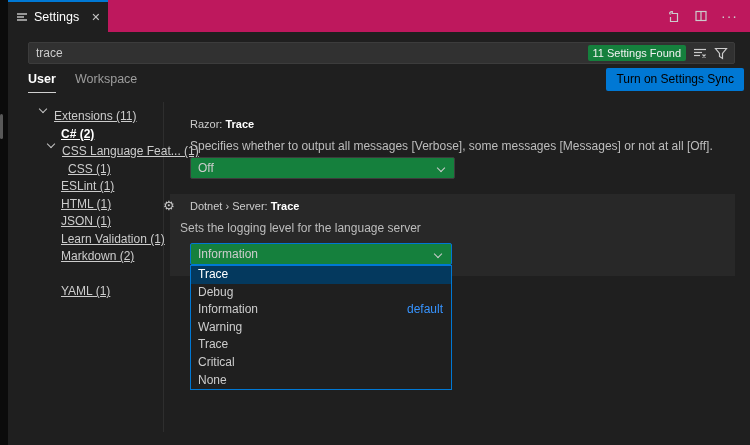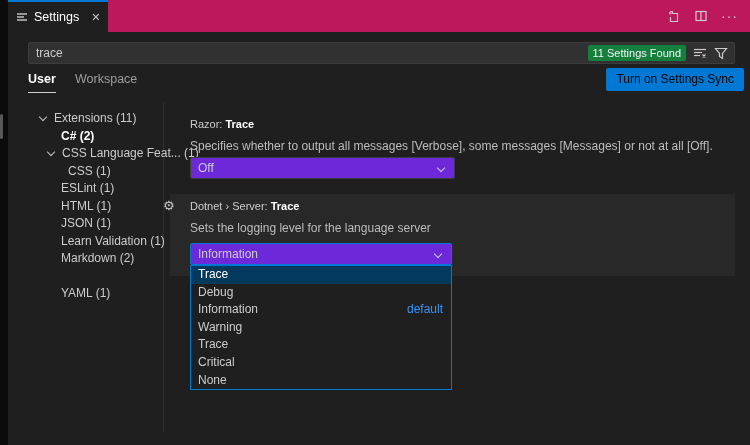--- a/index.html
+++ b/index.html
@@ -56,7 +56,7 @@
   
   .toc-divider { position:absolute; left:163px; top:102px; width:1px; height:330px; background:#2e2e2e; }
   .toc { position:absolute; left:8px; top:108px; width:154px; height:200px; }
-  .trow { position:absolute; height:18px; display:flex; align-items:center; color:#cccccc; cursor:pointer; white-space:nowrap; }
+  .trow { position:absolute; height:18px; display:flex; color:#cccccc; cursor:pointer; white-space:nowrap;text-decoration:underline; }
   .chev {
     width:6px; height:6px; border-right:1.3px solid #c5c5c5; border-bottom:1.3px solid #c5c5c5;
     transform:rotate(45deg); display:inline-block; margin-right:8px; margin-top:-3px; flex:0 0 auto;

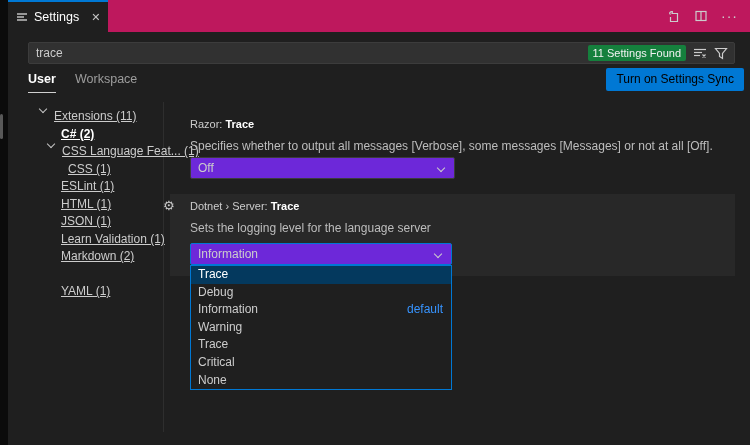--- a/index.html
+++ b/index.html
@@ -69,7 +69,7 @@
   .stitle .key { color:#ffffff; font-weight:700; }
   .sdesc { position:absolute; color:#bdbdbd; font-size:12px; white-space:nowrap; }
   .select {
-    position:absolute; height:22px; background:#6d28d9; border:1px solid #3c3c3c; border-radius:2px;
+    position:absolute; height:22px; background:#15803d; border:1px solid #3c3c3c; border-radius:2px;
     display:flex; align-items:center; padding-left:7px; color:#cccccc; cursor:pointer;
   }
   .select .sel-chev {

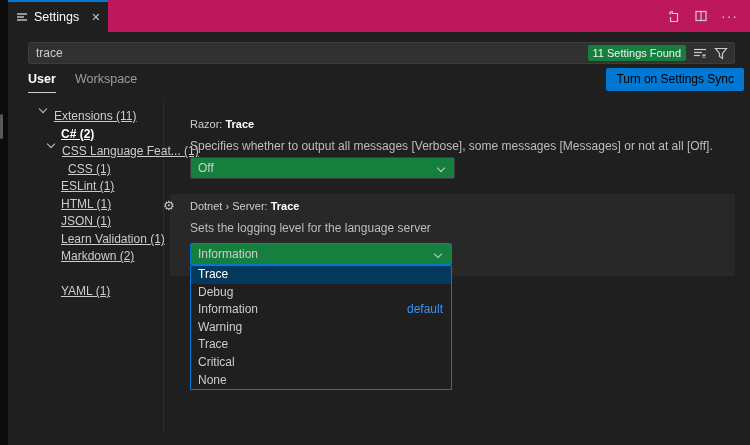--- a/index.html
+++ b/index.html
@@ -210,7 +210,7 @@
   <div class="stitle" style="left:190px; top:200px;">
     <span class="prefix">Dotnet › Server: </span><span class="key">Trace</span>
   </div>
-  <div class="sdesc" style="left:190px; top:221px;">Sets the logging level for the language server</div>
+  <div class="sdesc" style="left:180px; top:221px;">Sets the logging level for the language server</div>
   <div class="select focused" style="left:190px; top:243px; width:262px;">
     <span>Information</span>
     <span class="sel-chev"></span>

